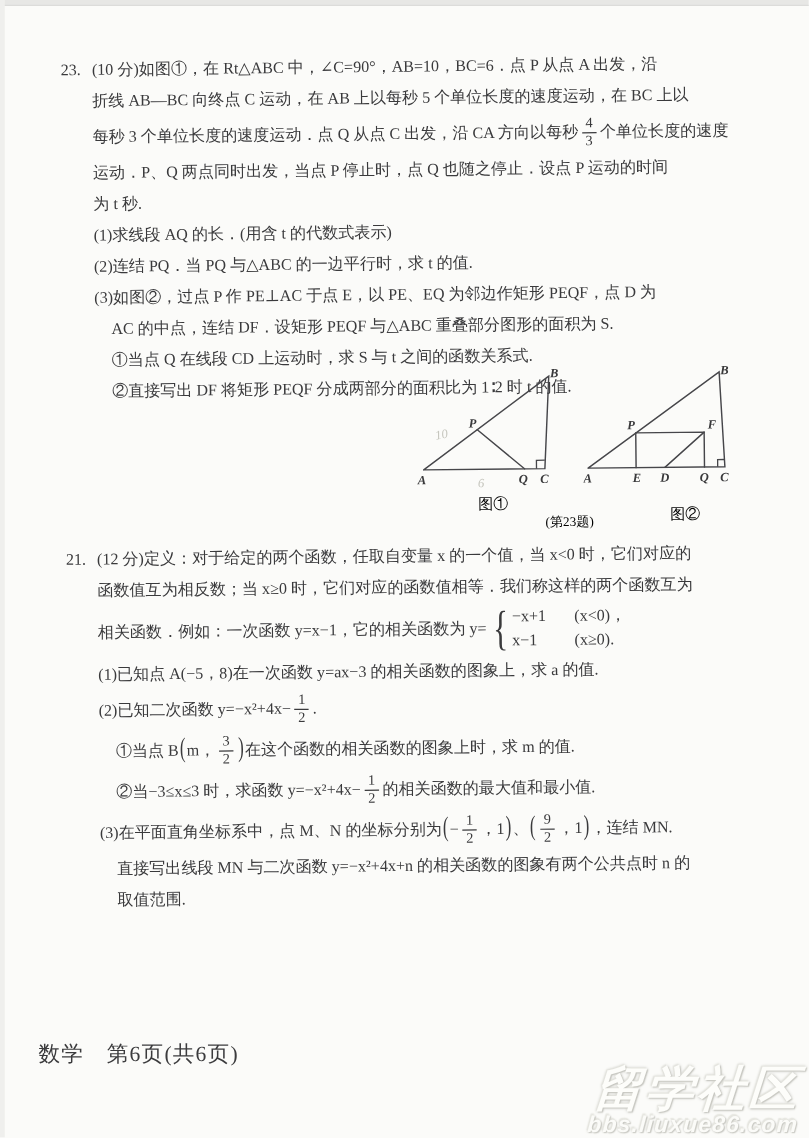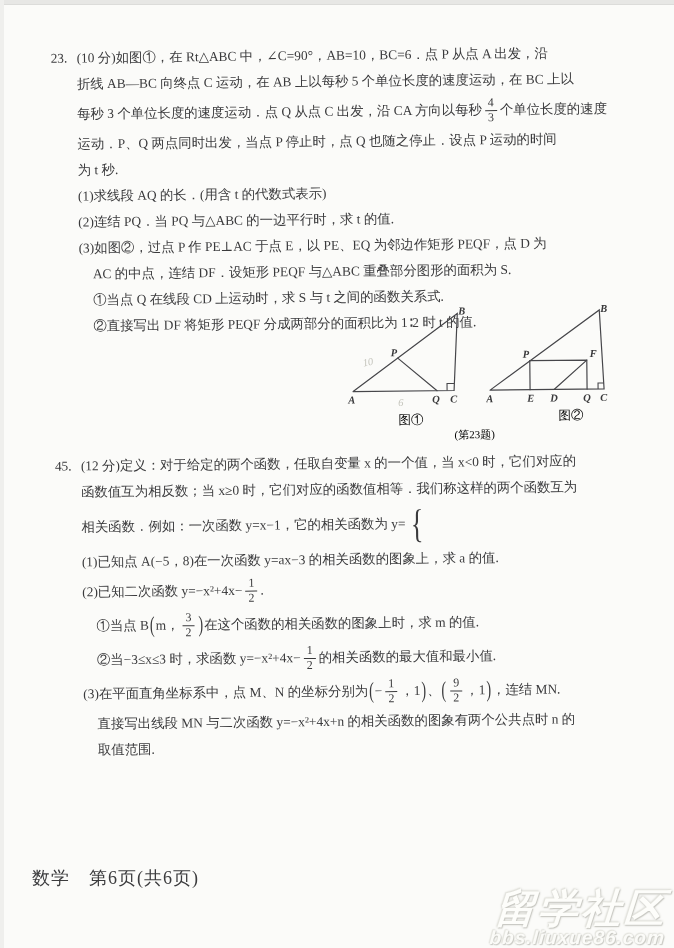--- a/index.html
+++ b/index.html
@@ -47,7 +47,7 @@
   .fig2 { left:140px; }
   .figcap { position:absolute; font-size:12.5px; color:#000000; }
   .cap1 { left:52px; top:106px; }
-  .cap2 { left:212px; top:103px; }
+  .cap2 { left:212px; top:116px; }
   .cap-shared { left:108px; top:122px; font-size:11px; }
   .tri { stroke:#46464a; stroke-width:1.2; fill:none; stroke-linecap:round; }
   .tri-thin { stroke:#46464a; stroke-width:1.1; fill:none; }

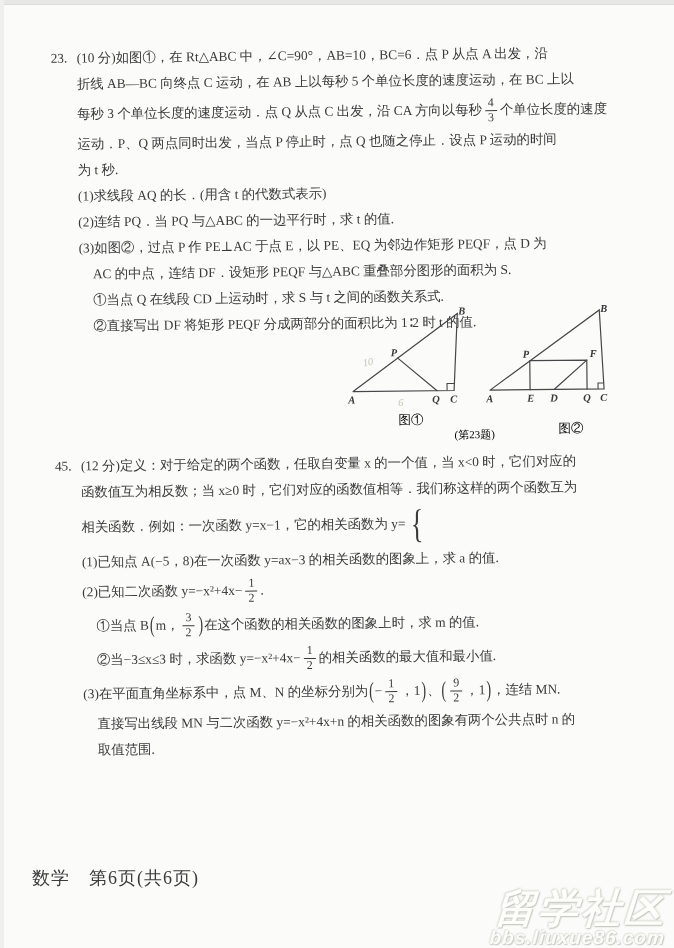--- a/index.html
+++ b/index.html
@@ -128,7 +128,7 @@
   </div>
 
   <section class="problem p24">
-    <div class="pnum">45.</div>
+    <div class="pnum">21.</div>
     <p>(12 分)定义：对于给定的两个函数，任取自变量 x 的一个值，当 x&lt;0 时，它们对应的</p>
     <p>函数值互为相反数；当 x≥0 时，它们对应的函数值相等．我们称这样的两个函数互为</p>
 

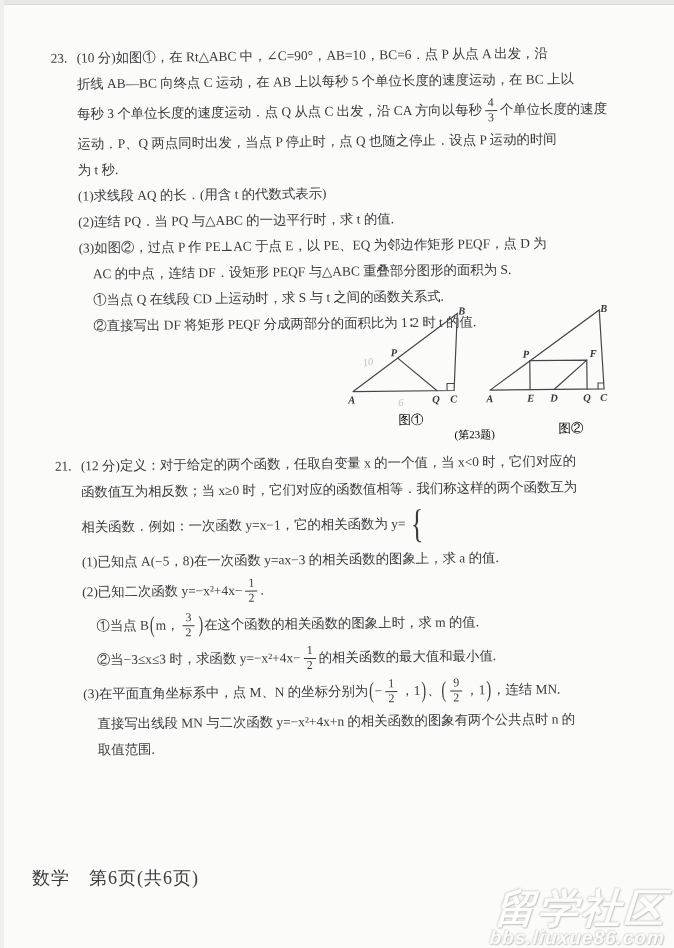--- a/index.html
+++ b/index.html
@@ -136,6 +136,10 @@
       <span>相关函数．例如：一次函数 y=x−1，它的相关函数为 y=</span>
         <span class="cases">
           <span class="brace">{</span>
+          <span class="case-rows">
+            <span class="case-row"><span class="case-expr">−x+1</span><span>(x&lt;0)，</span></span>
+            <span class="case-row"><span class="case-expr">x−1</span><span>(x≥0).</span></span>
+          </span>
         </span>
     </p>
 

